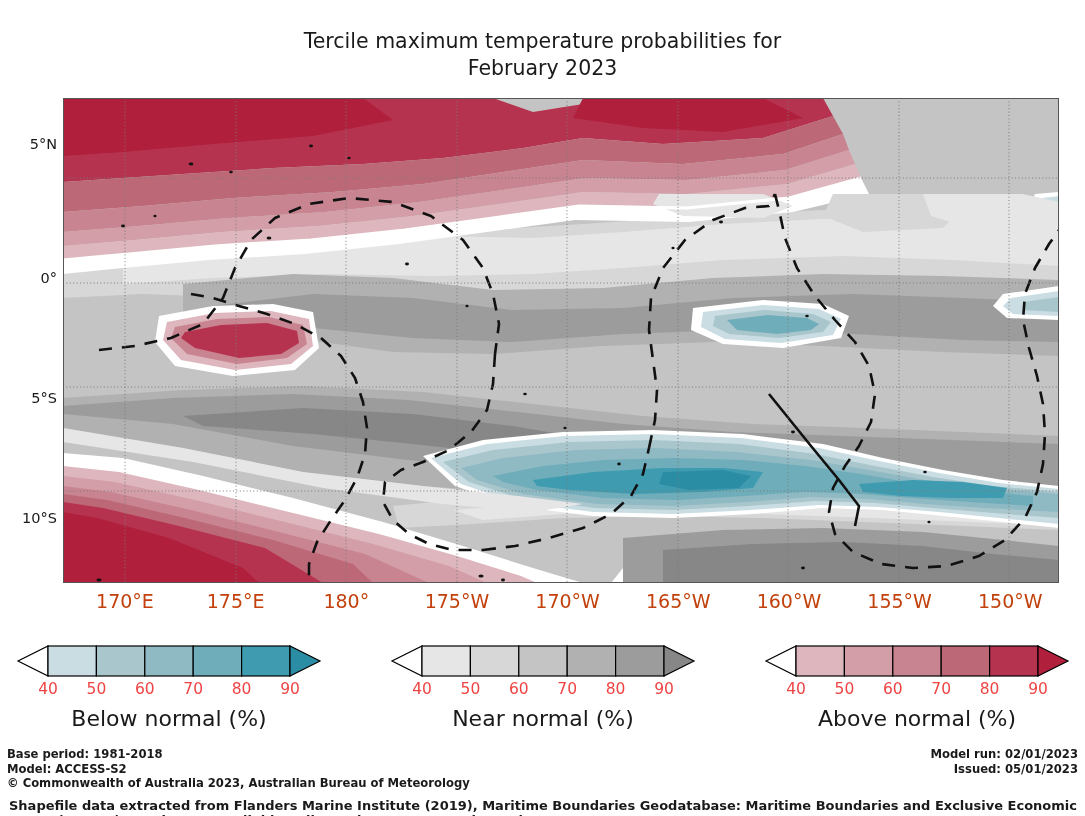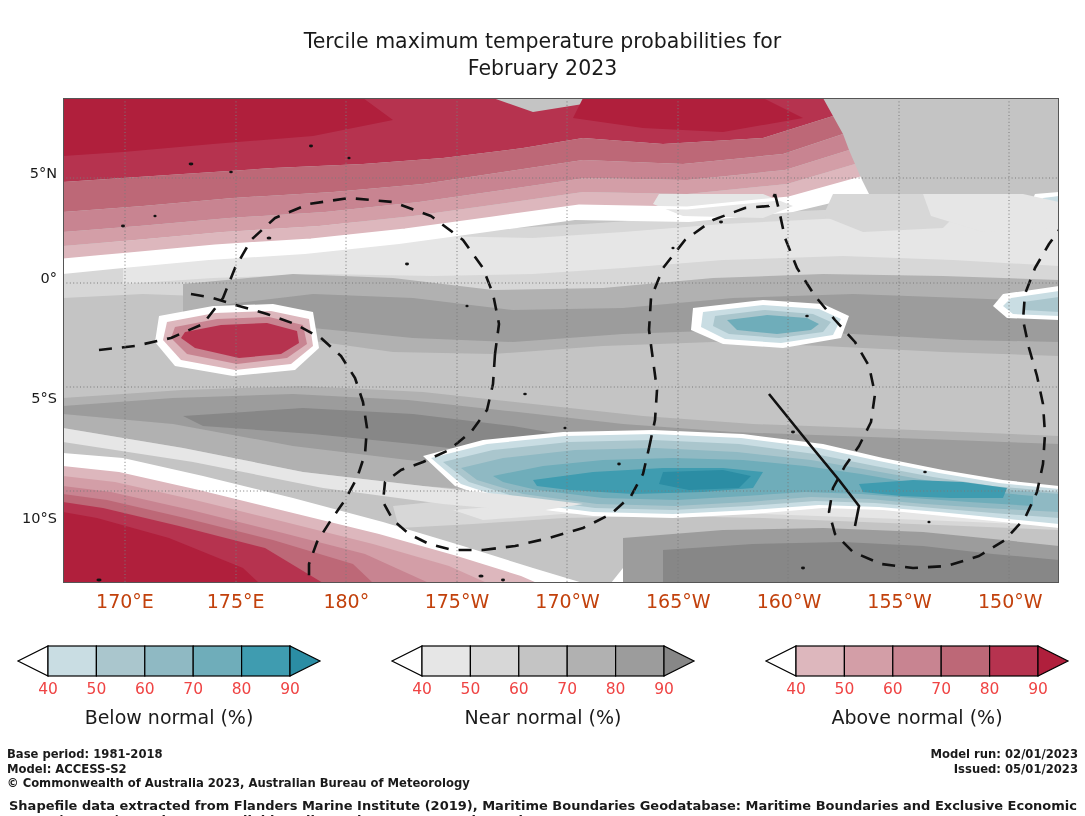--- a/index.html
+++ b/index.html
@@ -47,7 +47,7 @@
 February 2023</div>
 
   <div id="ylabels">
-      <span style="top: 75px;">5°N</span>
+      <span style="top: 46px;">5°N</span>
       <span style="top: 180.074px;">0°</span>
       <span style="top: 300.124px;">5°S</span>
       <span style="top: 420.173px;">10°S</span>

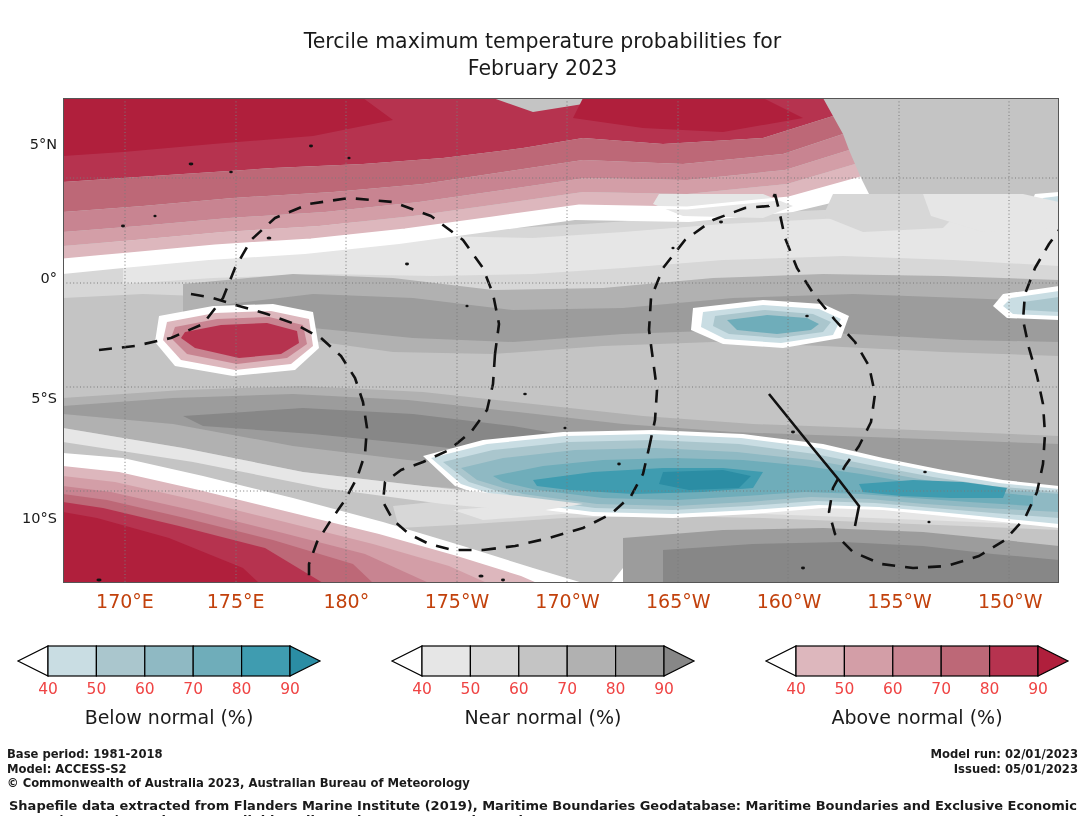--- a/index.html
+++ b/index.html
@@ -29,7 +29,7 @@
   .cb-ticks span{position:absolute;transform:translateX(-50%);
                  font-size:15.5px;color:#ef4444;}
   .cb-title{position:absolute;left:0;top:66px;width:330px;text-align:center;
-            font-size:19px;color:#1a1a1a;}
+            font-size:22px;color:#1a1a1a;}
 
   
   .foot{position:absolute;font-size:11.6px;color:#1a1a1a;line-height:14.5px;

